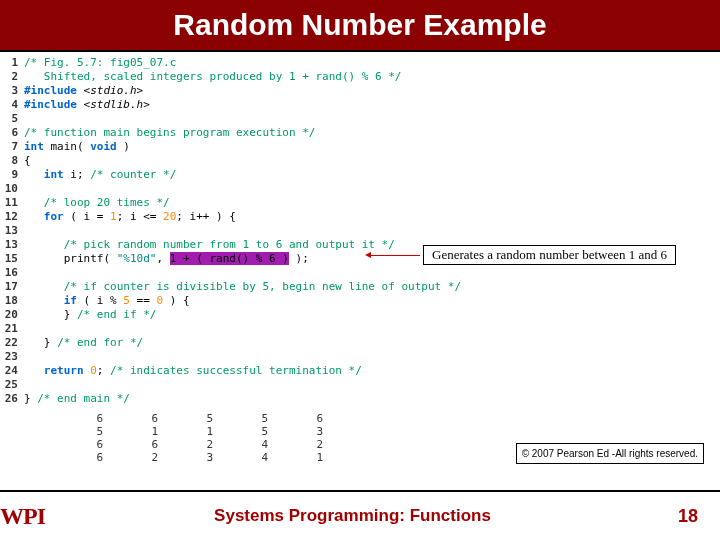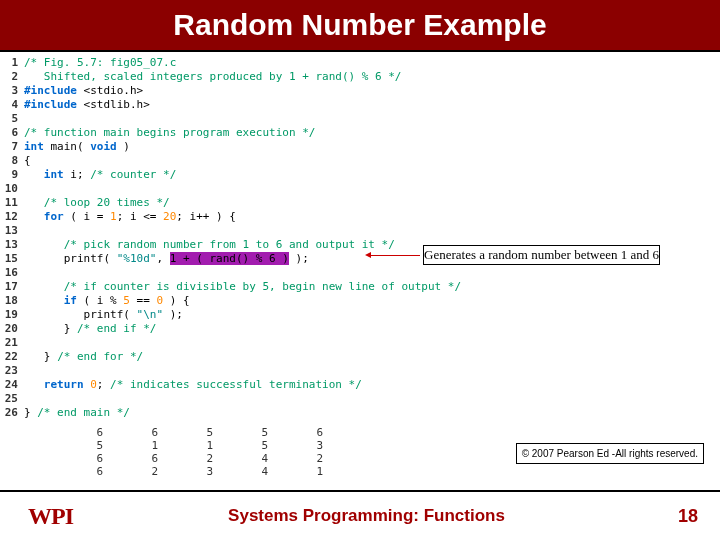--- a/index.html
+++ b/index.html
@@ -39,7 +39,7 @@
   .c-str { color: #008888; }
   .c-num { color: #ff8800; }
   .c-hl { background: #a21caf; }
-  .c-txt { color: #000; }
+  .c-txt { color: #000; font-style: italic; }
   .annotation {
     position: absolute;
     left: 370px;

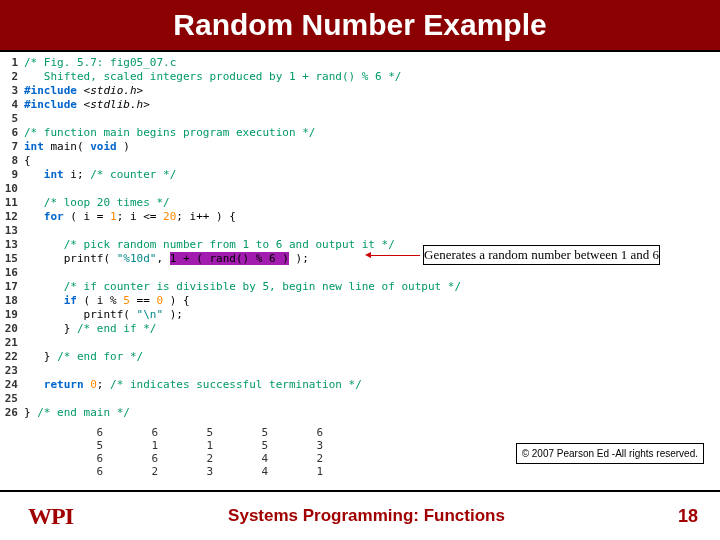--- a/index.html
+++ b/index.html
@@ -65,7 +65,7 @@
   }
   .annot-box {
     border: 1px solid #000;
-    padding: 2px 0;
+    padding: 2px 8px;
     font-family: "Times New Roman", serif;
     font-size: 13px;
     background: #fff;

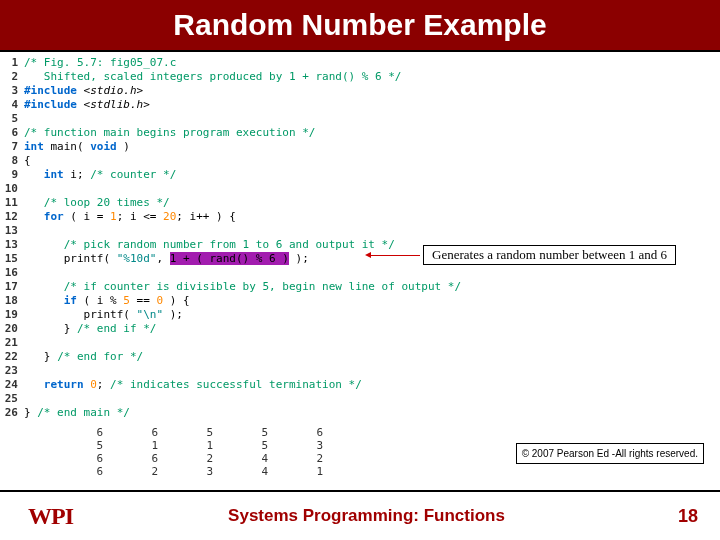--- a/index.html
+++ b/index.html
@@ -151,7 +151,6 @@
   <div class="code-line"><span class="lineno">16</span><span class="code-text"> </span></div>
   <div class="code-line"><span class="lineno">17</span><span class="code-text c-comment">      /* if counter is divisible by 5, begin new line of output */</span></div>
   <div class="code-line"><span class="lineno">18</span><span class="code-text"><span class="c-kw">      if</span><span> ( i % </span><span class="c-num">5</span><span> == </span><span class="c-num">0</span><span> ) {</span></span></div>
-  <div class="code-line"><span class="lineno">19</span><span class="code-text"><span>         printf( </span><span class="c-str">"\n"</span><span> );</span></span></div>
   <div class="code-line"><span class="lineno">20</span><span class="code-text"><span>      } </span><span class="c-comment">/* end if */</span></span></div>
   <div class="code-line"><span class="lineno">21</span><span class="code-text"> </span></div>
   <div class="code-line"><span class="lineno">22</span><span class="code-text"><span>   } </span><span class="c-comment">/* end for */</span></span></div>

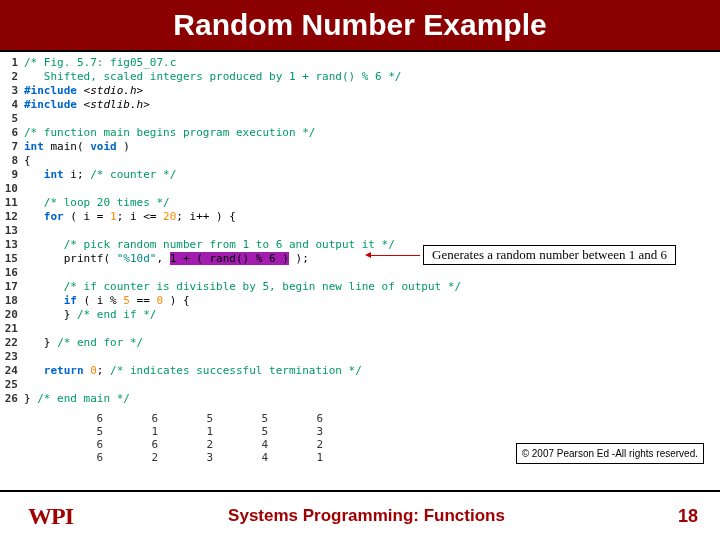--- a/index.html
+++ b/index.html
@@ -99,7 +99,7 @@
     background: #fff;
   }
   .logo {
-    margin-left: 28px;
+    margin-left: 0;
     display: flex;
     align-items: center;
     font-family: Georgia, "Times New Roman", serif;

